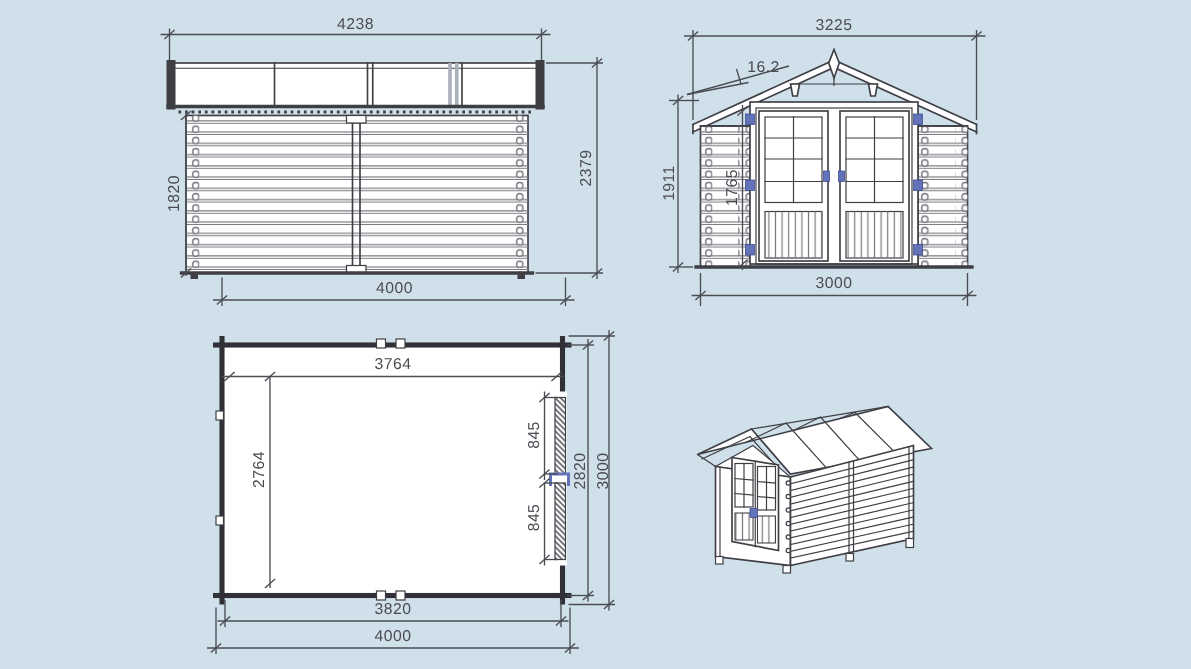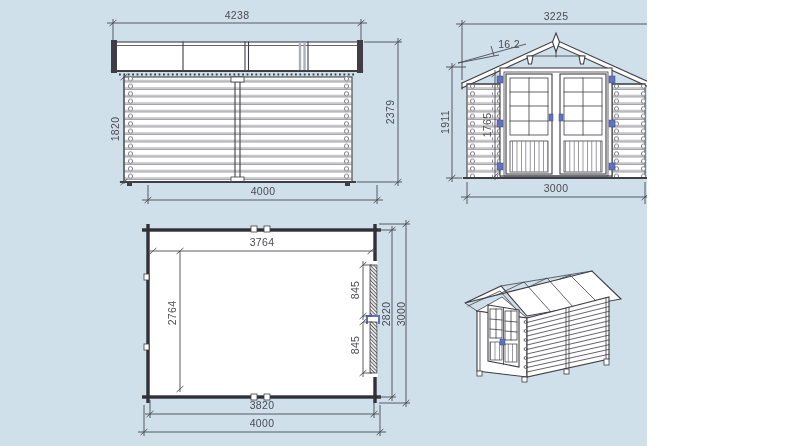--- a/index.html
+++ b/index.html
@@ -3,7 +3,7 @@
 <meta charset="utf-8">
 <style>
   html,body{margin:0;padding:0}
-  .pg{position:relative;width:647px;height:446px;background:var(--bg,#cfe0ea);overflow:hidden;
+  .pg{position:relative;width:794px;height:446px;background:var(--bg,#cfe0ea);overflow:hidden;
       font-family:"Liberation Sans",sans-serif}
   svg{position:absolute;left:0;top:0}
   .ln{stroke:var(--ink,#3e3e44);fill:none;stroke-width:1.1;stroke-linecap:square}

